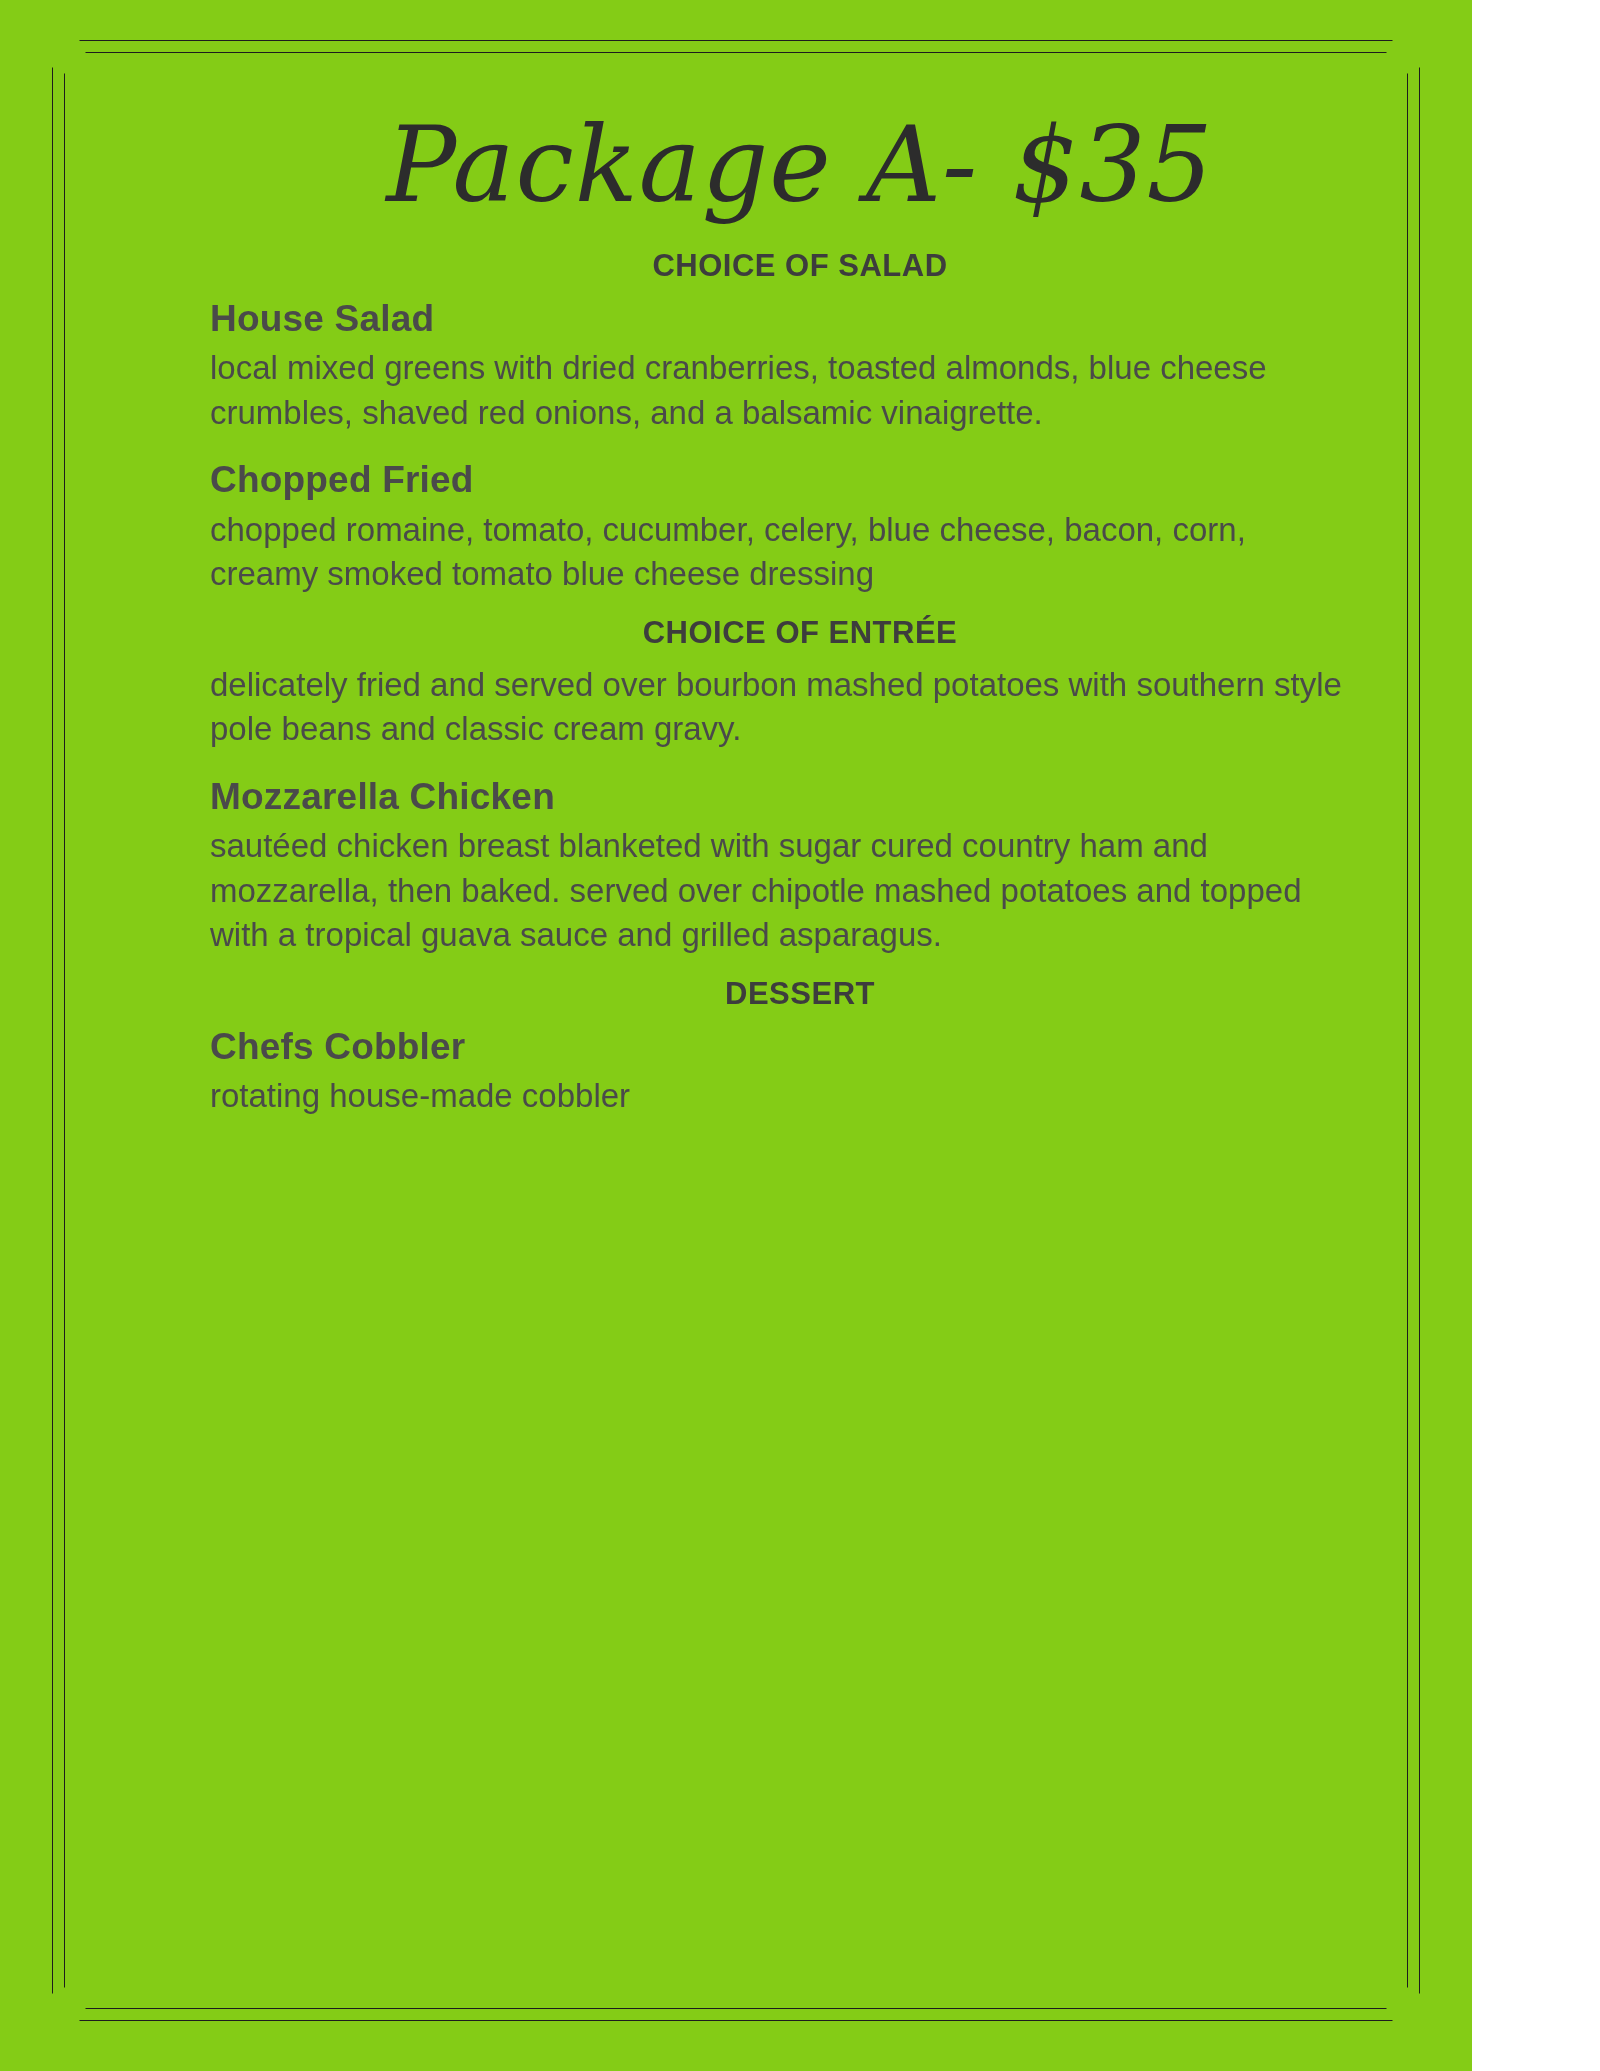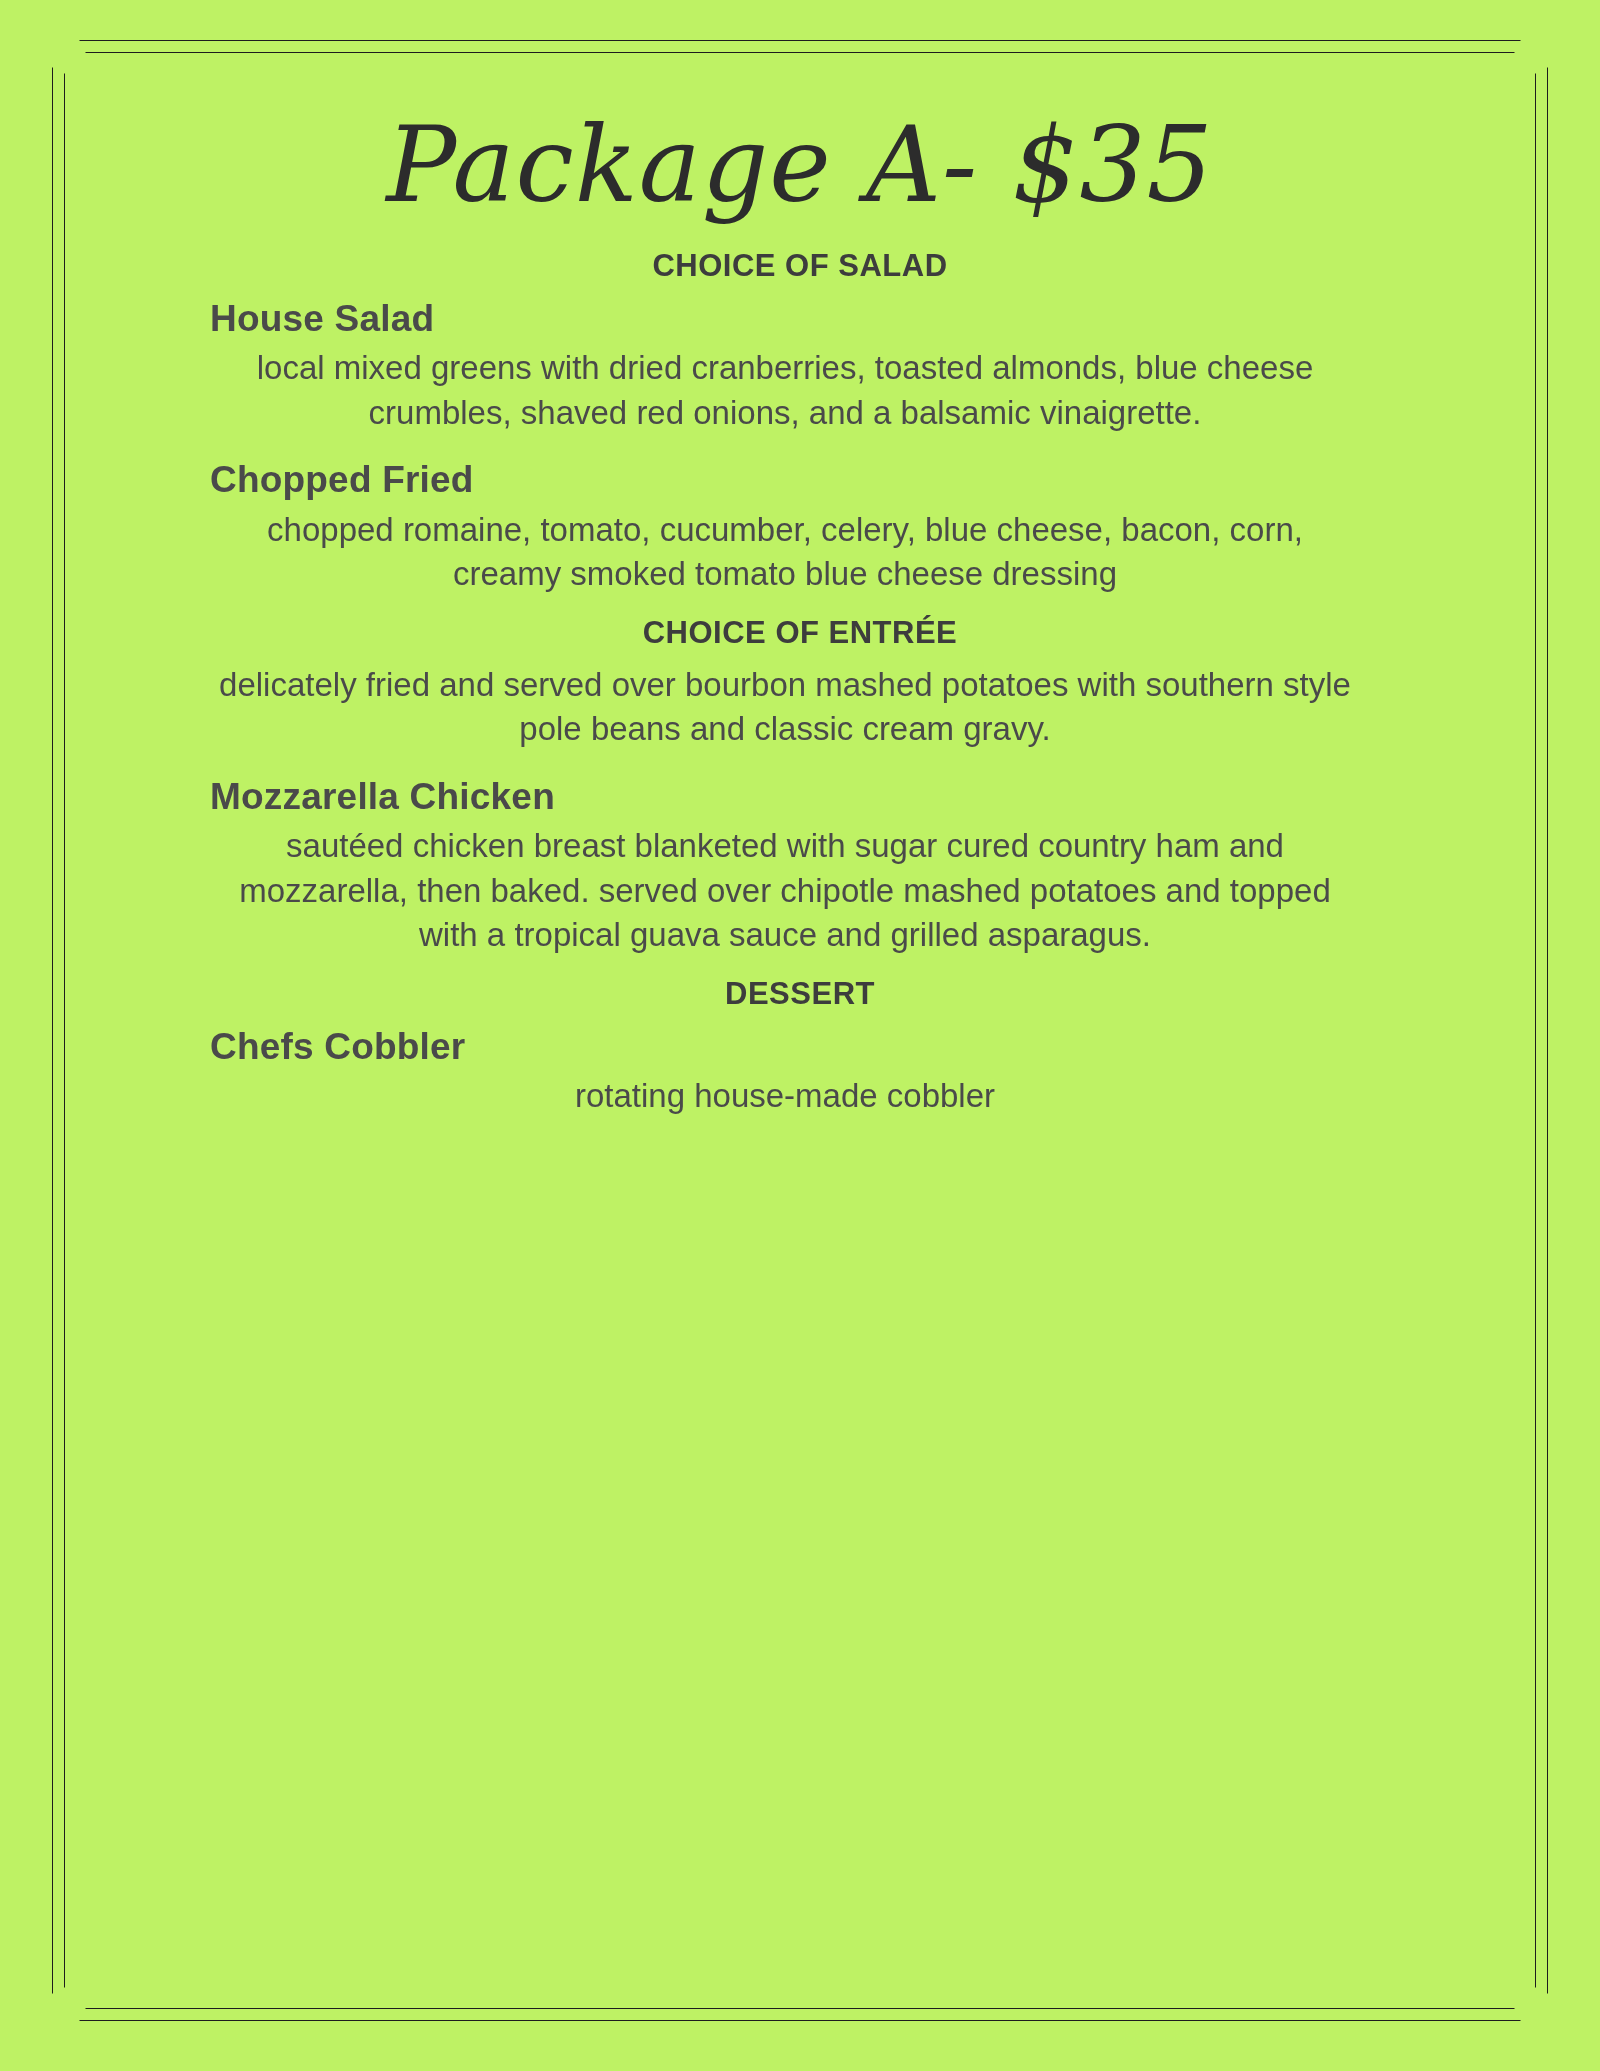--- a/index.html
+++ b/index.html
@@ -17,9 +17,9 @@
 
   .page {
     position: relative;
-    width: 1600px;
+    width: 1472px;
     height: 2071px;
-    background: #bef264;
+    background: #84cc16;
     box-sizing: border-box;
   }
 

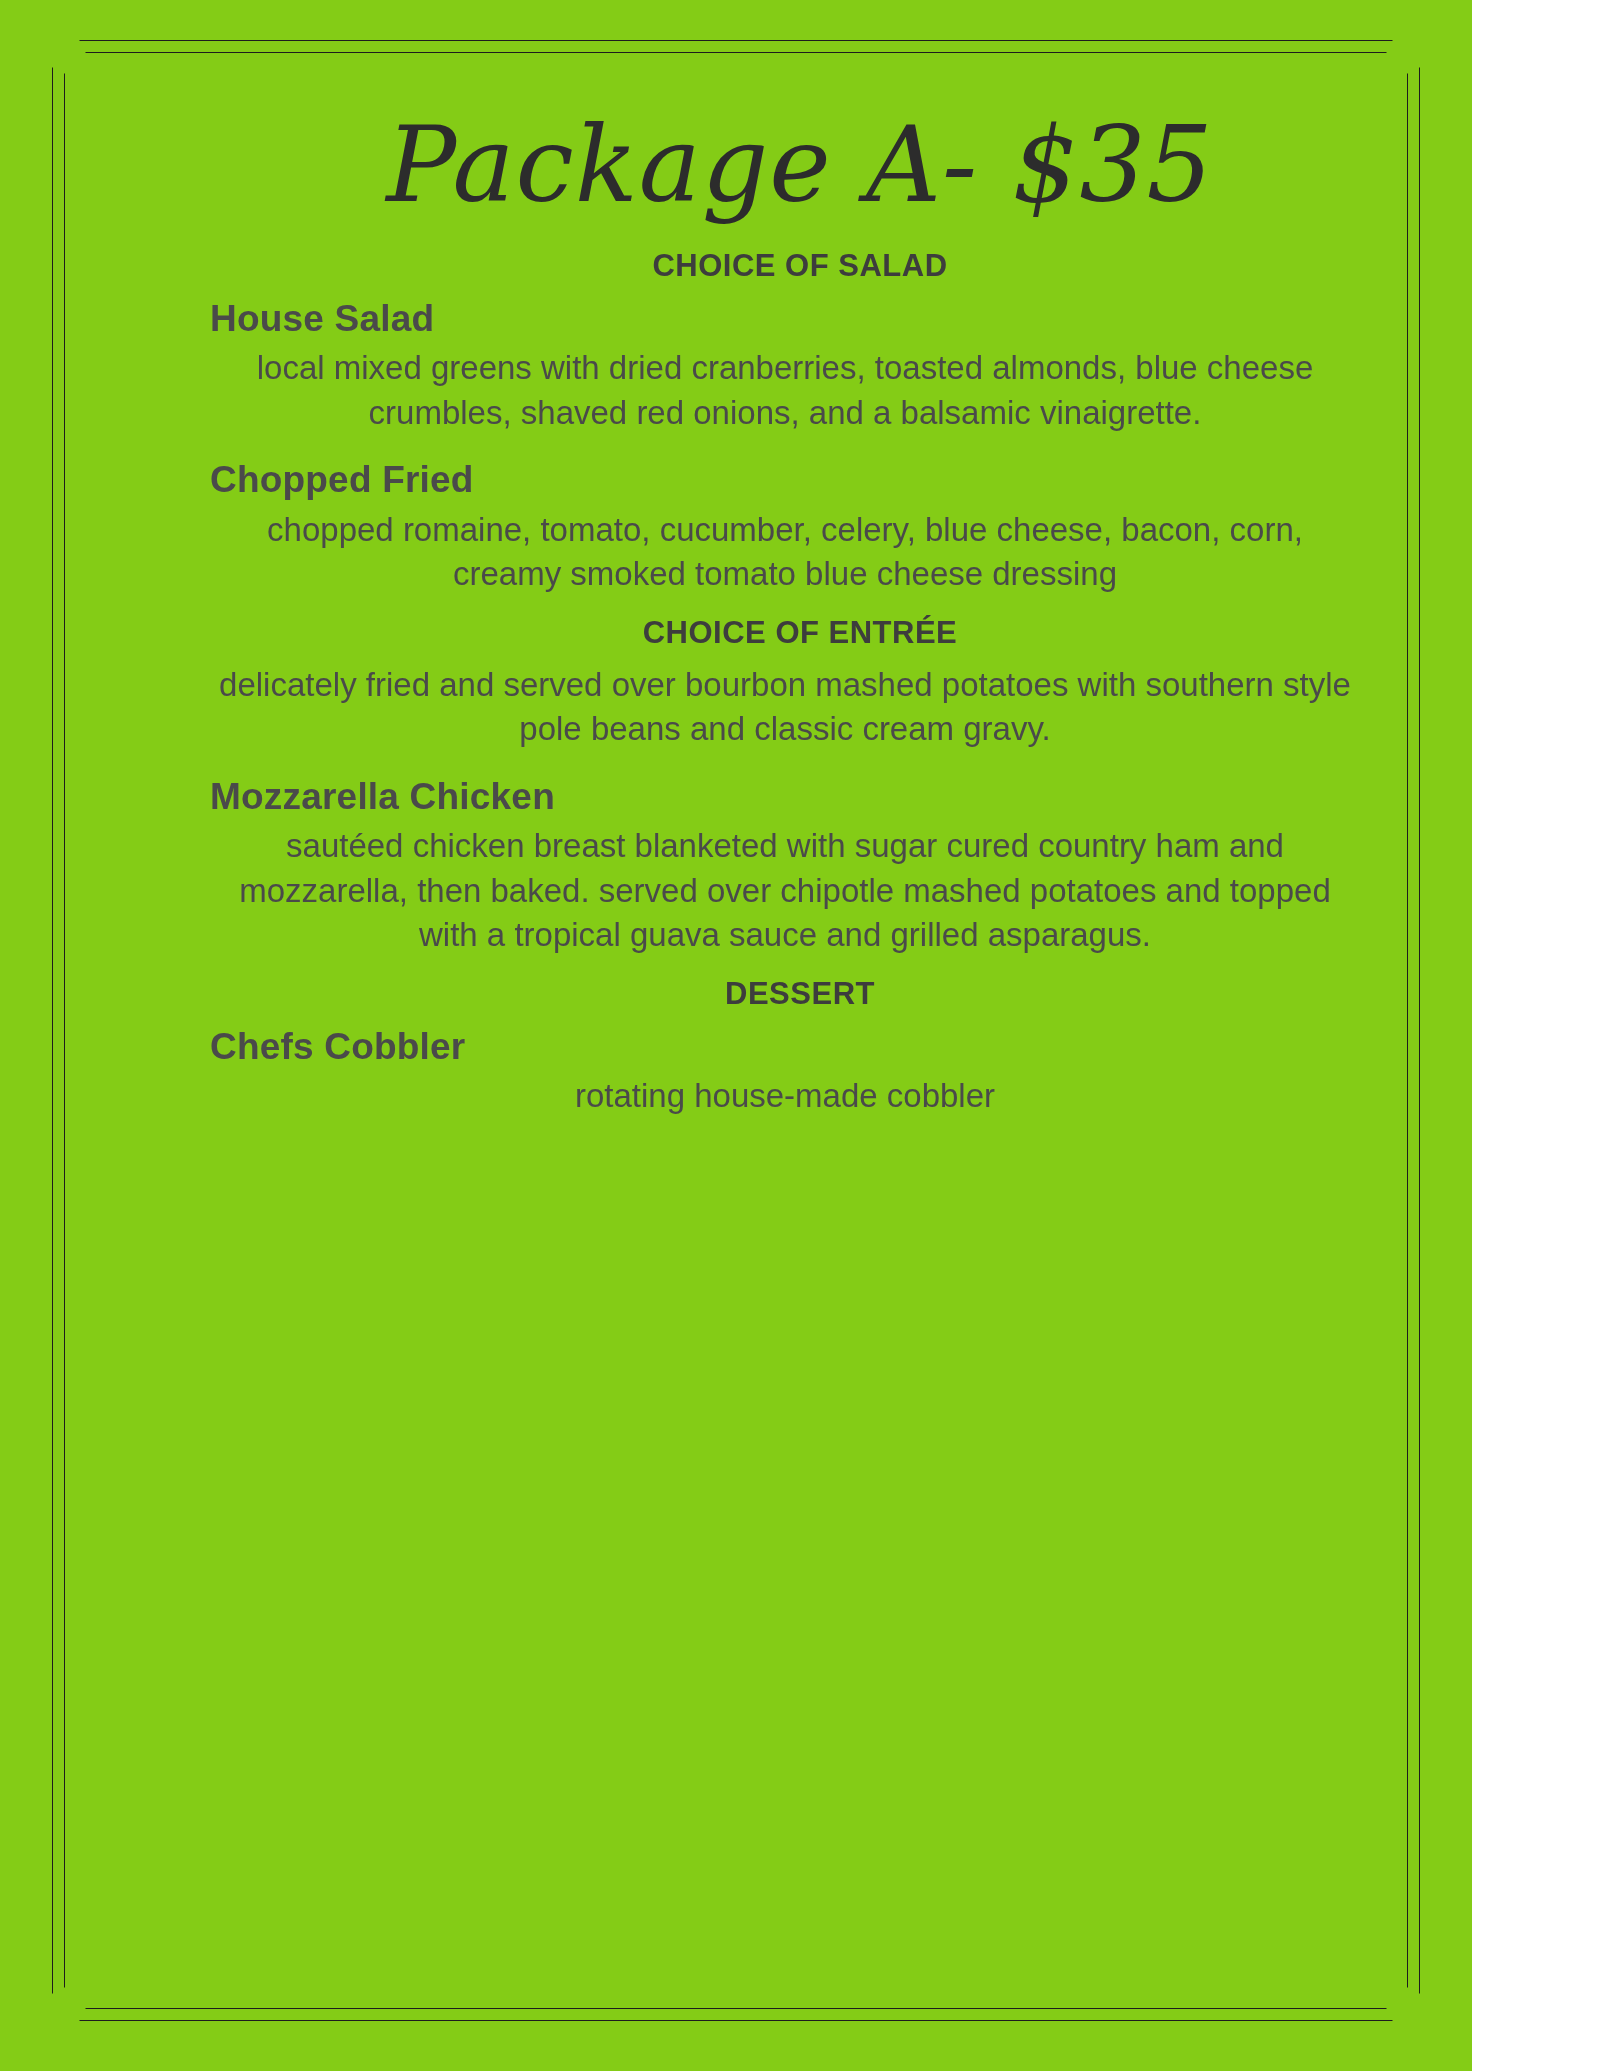--- a/index.html
+++ b/index.html
@@ -112,7 +112,6 @@
     line-height: 1.35;
     margin: 0;
     max-width: 1150px;
-    text-align: center;
   }
 
   .sec-salad .items { padding-left: 100px; }

